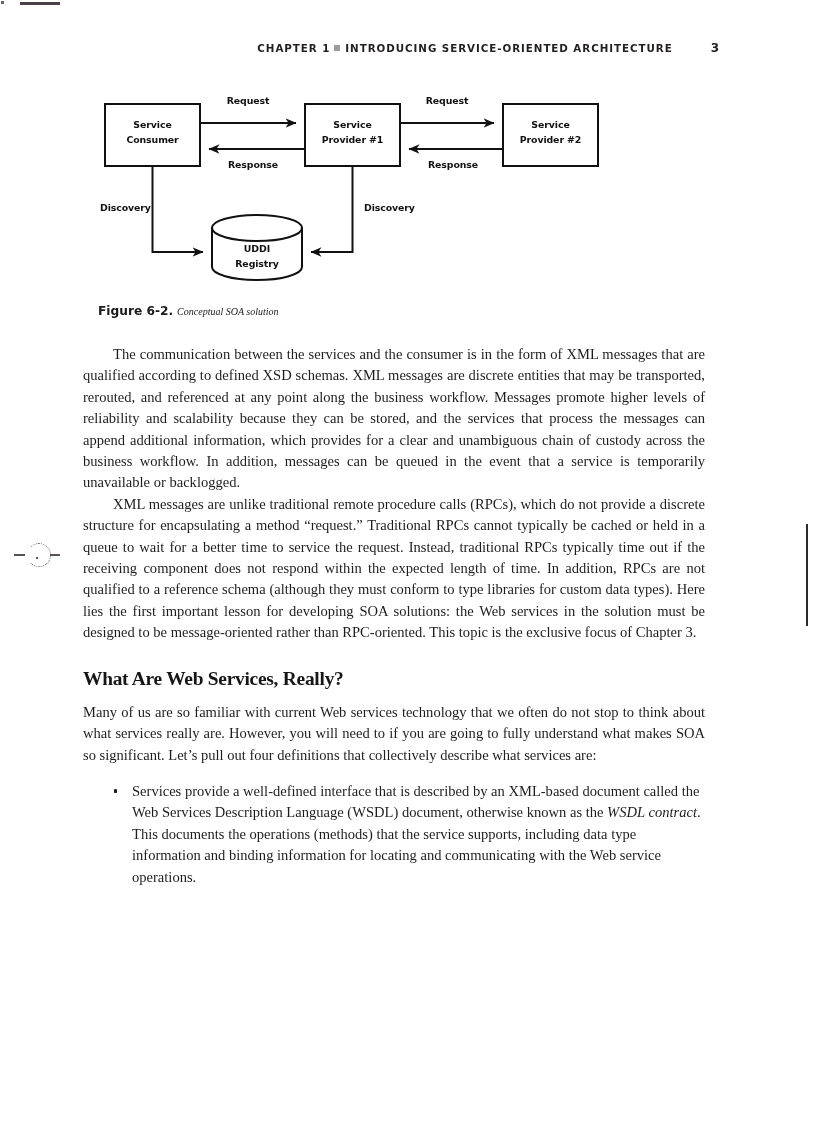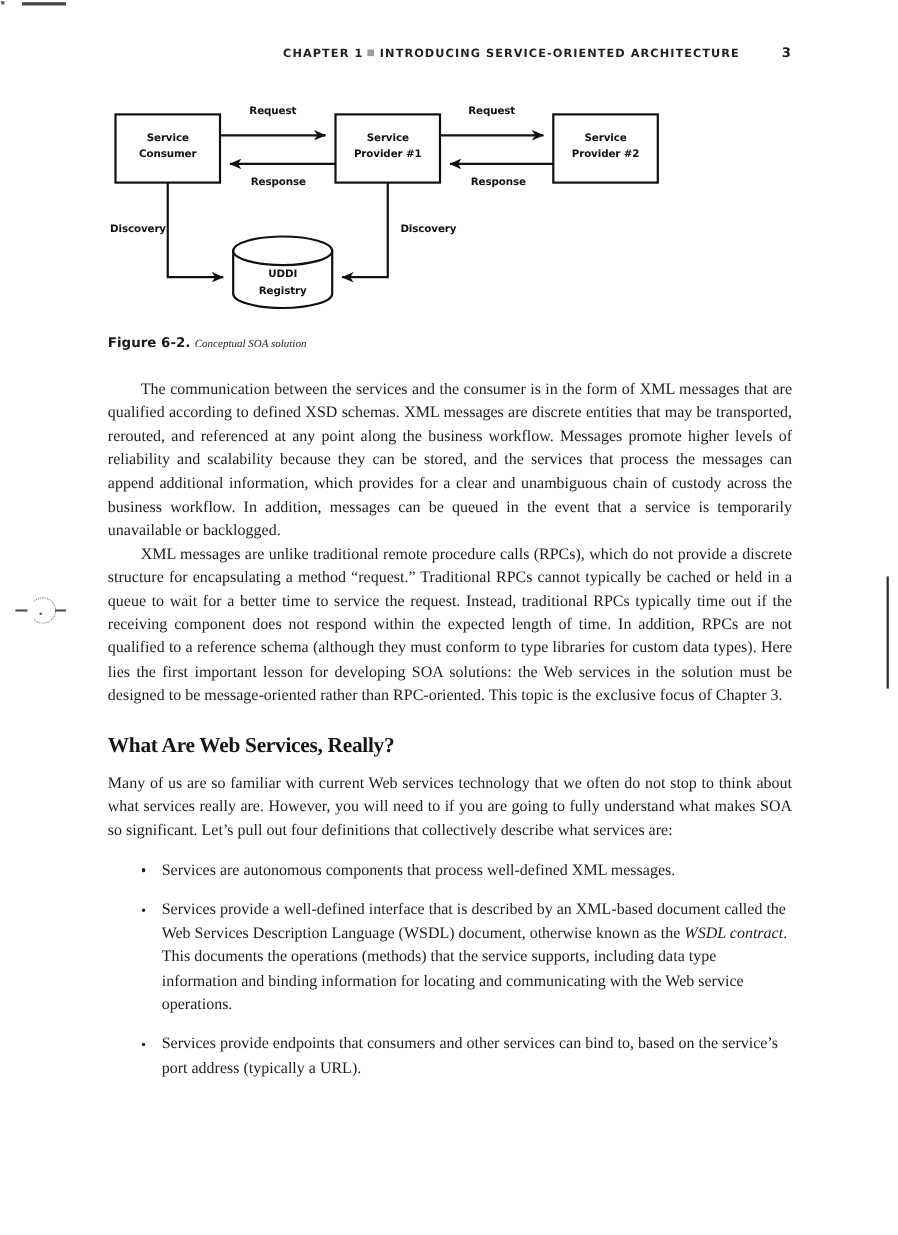--- a/index.html
+++ b/index.html
@@ -172,7 +172,7 @@
   
   .body-col {
     position: absolute;
-    left: 98px;
+    left: 83px;
     top: 344px;
     width: 622px;
   }

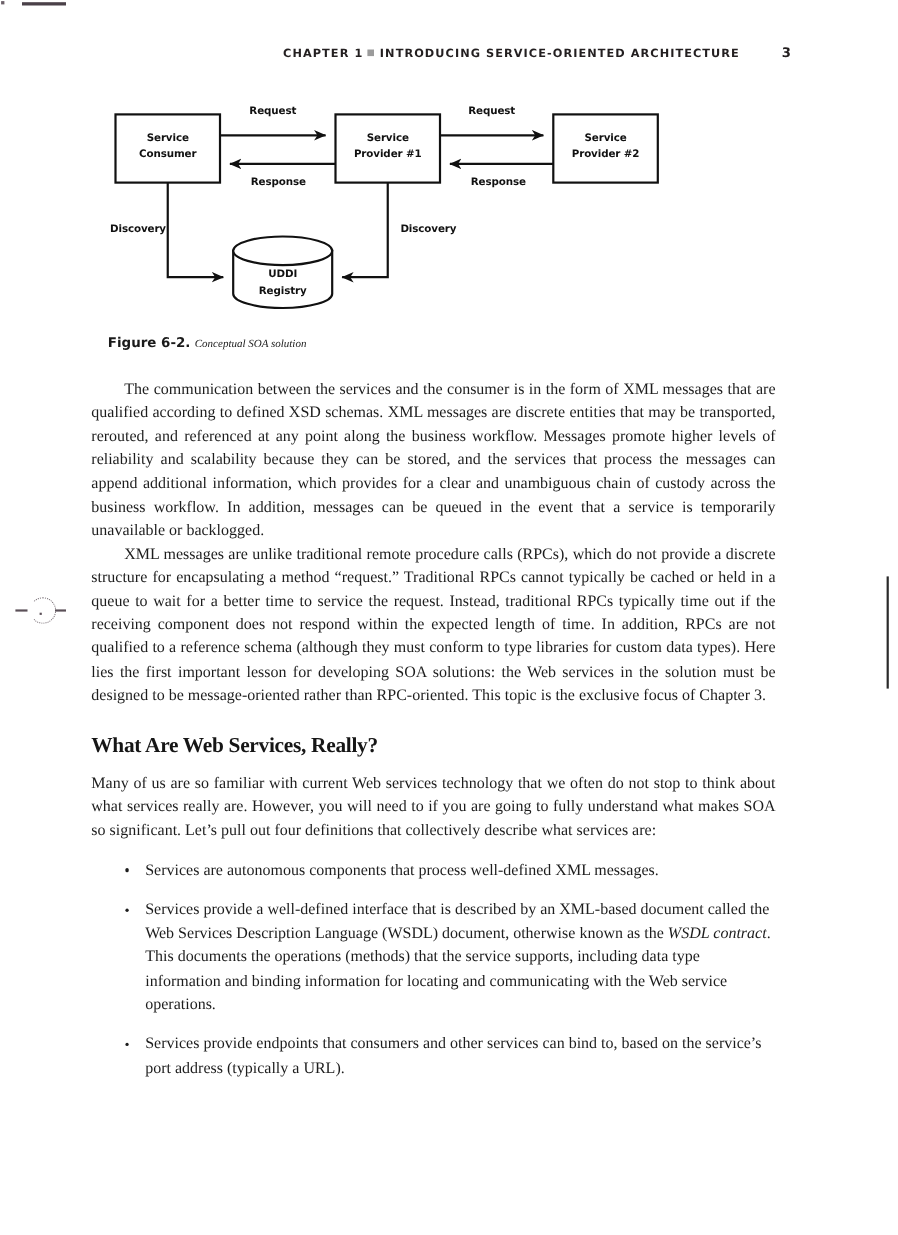--- a/index.html
+++ b/index.html
@@ -338,7 +338,6 @@
       <ul class="bullets">
         <li>
           <span class="bullet-dot"></span>
-          <span>Services are autonomous components that process well-defined XML messages.</span>
         </li>
         <li>
           <span class="bullet-dot"></span>

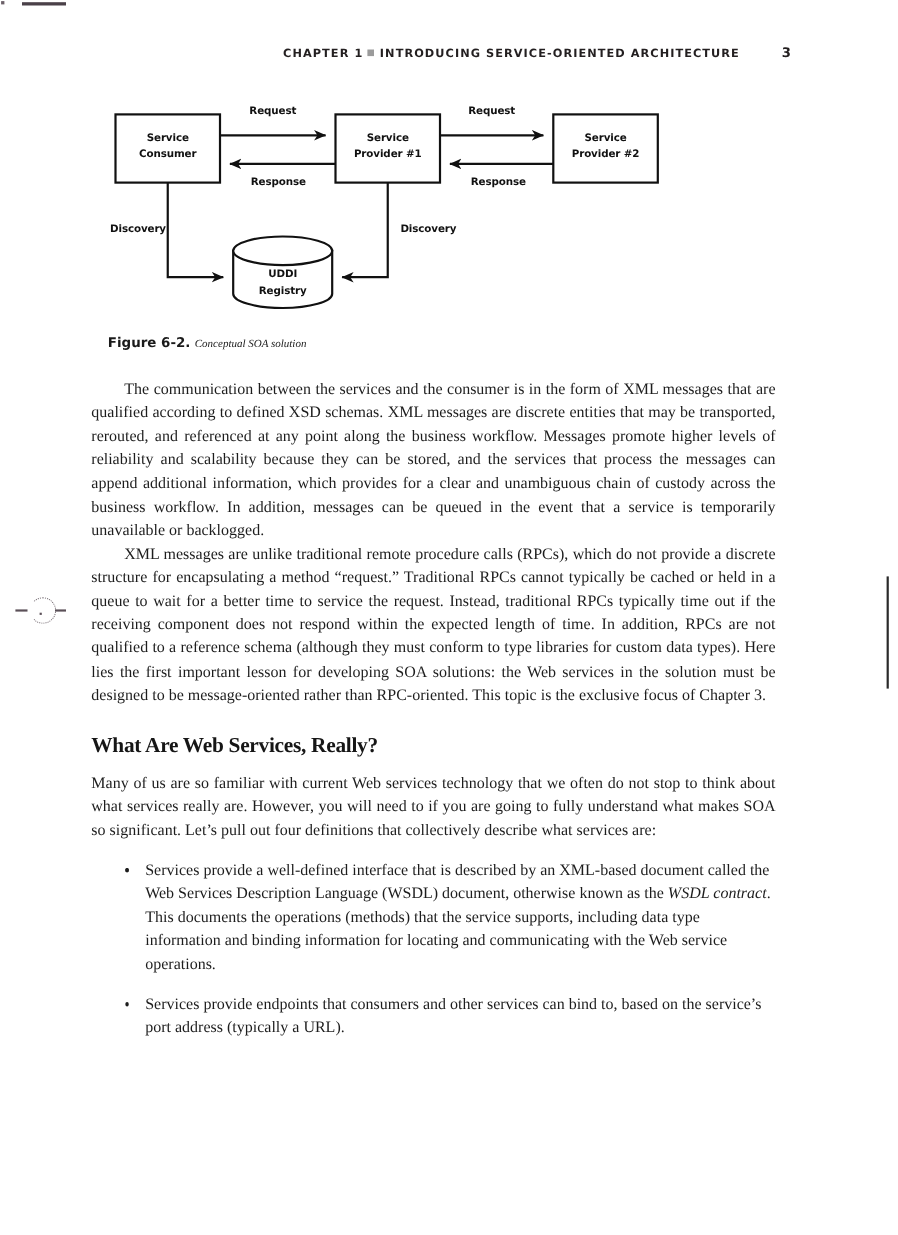--- a/index.html
+++ b/index.html
@@ -343,10 +343,6 @@
           <span class="bullet-dot"></span>
           <span>Services provide a well-defined interface that is described by an XML-based document called the Web Services Description Language (WSDL) document, otherwise known as the </span><i class="ital">WSDL contract</i><span>. This documents the operations (methods) that the service supports, including data type information and binding information for locating and communicating with the Web service operations.</span>
         </li>
-        <li>
-          <span class="bullet-dot"></span>
-          <span>Services provide endpoints that consumers and other services can bind to, based on the service’s port address (typically a URL).</span>
-        </li>
       </ul>
     </div>
 

